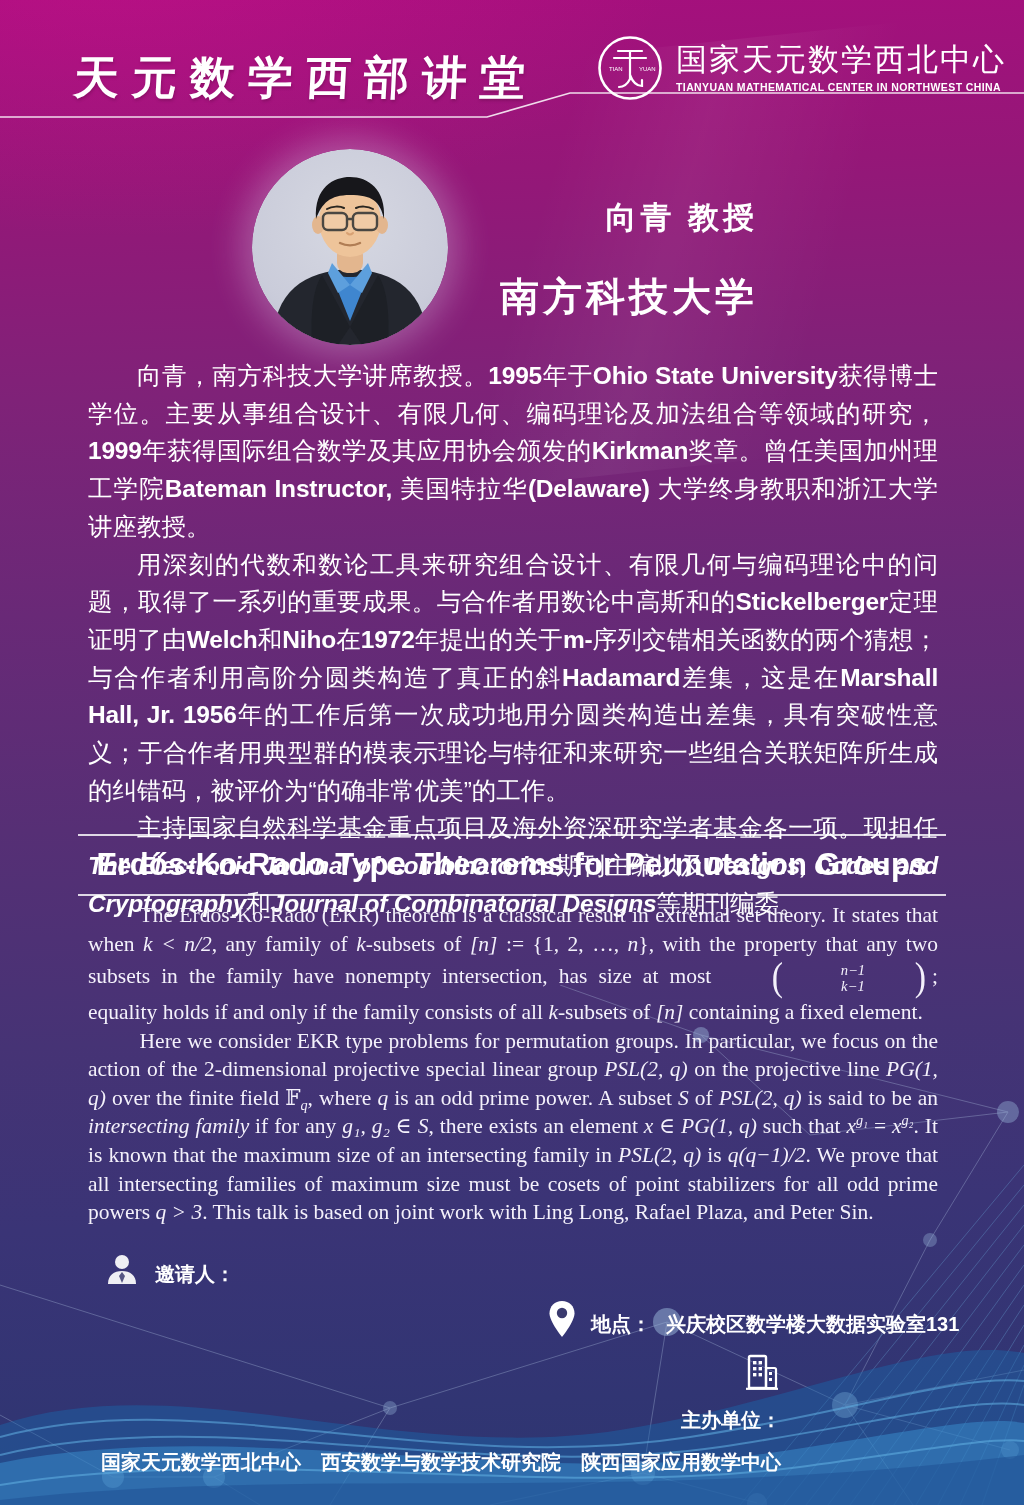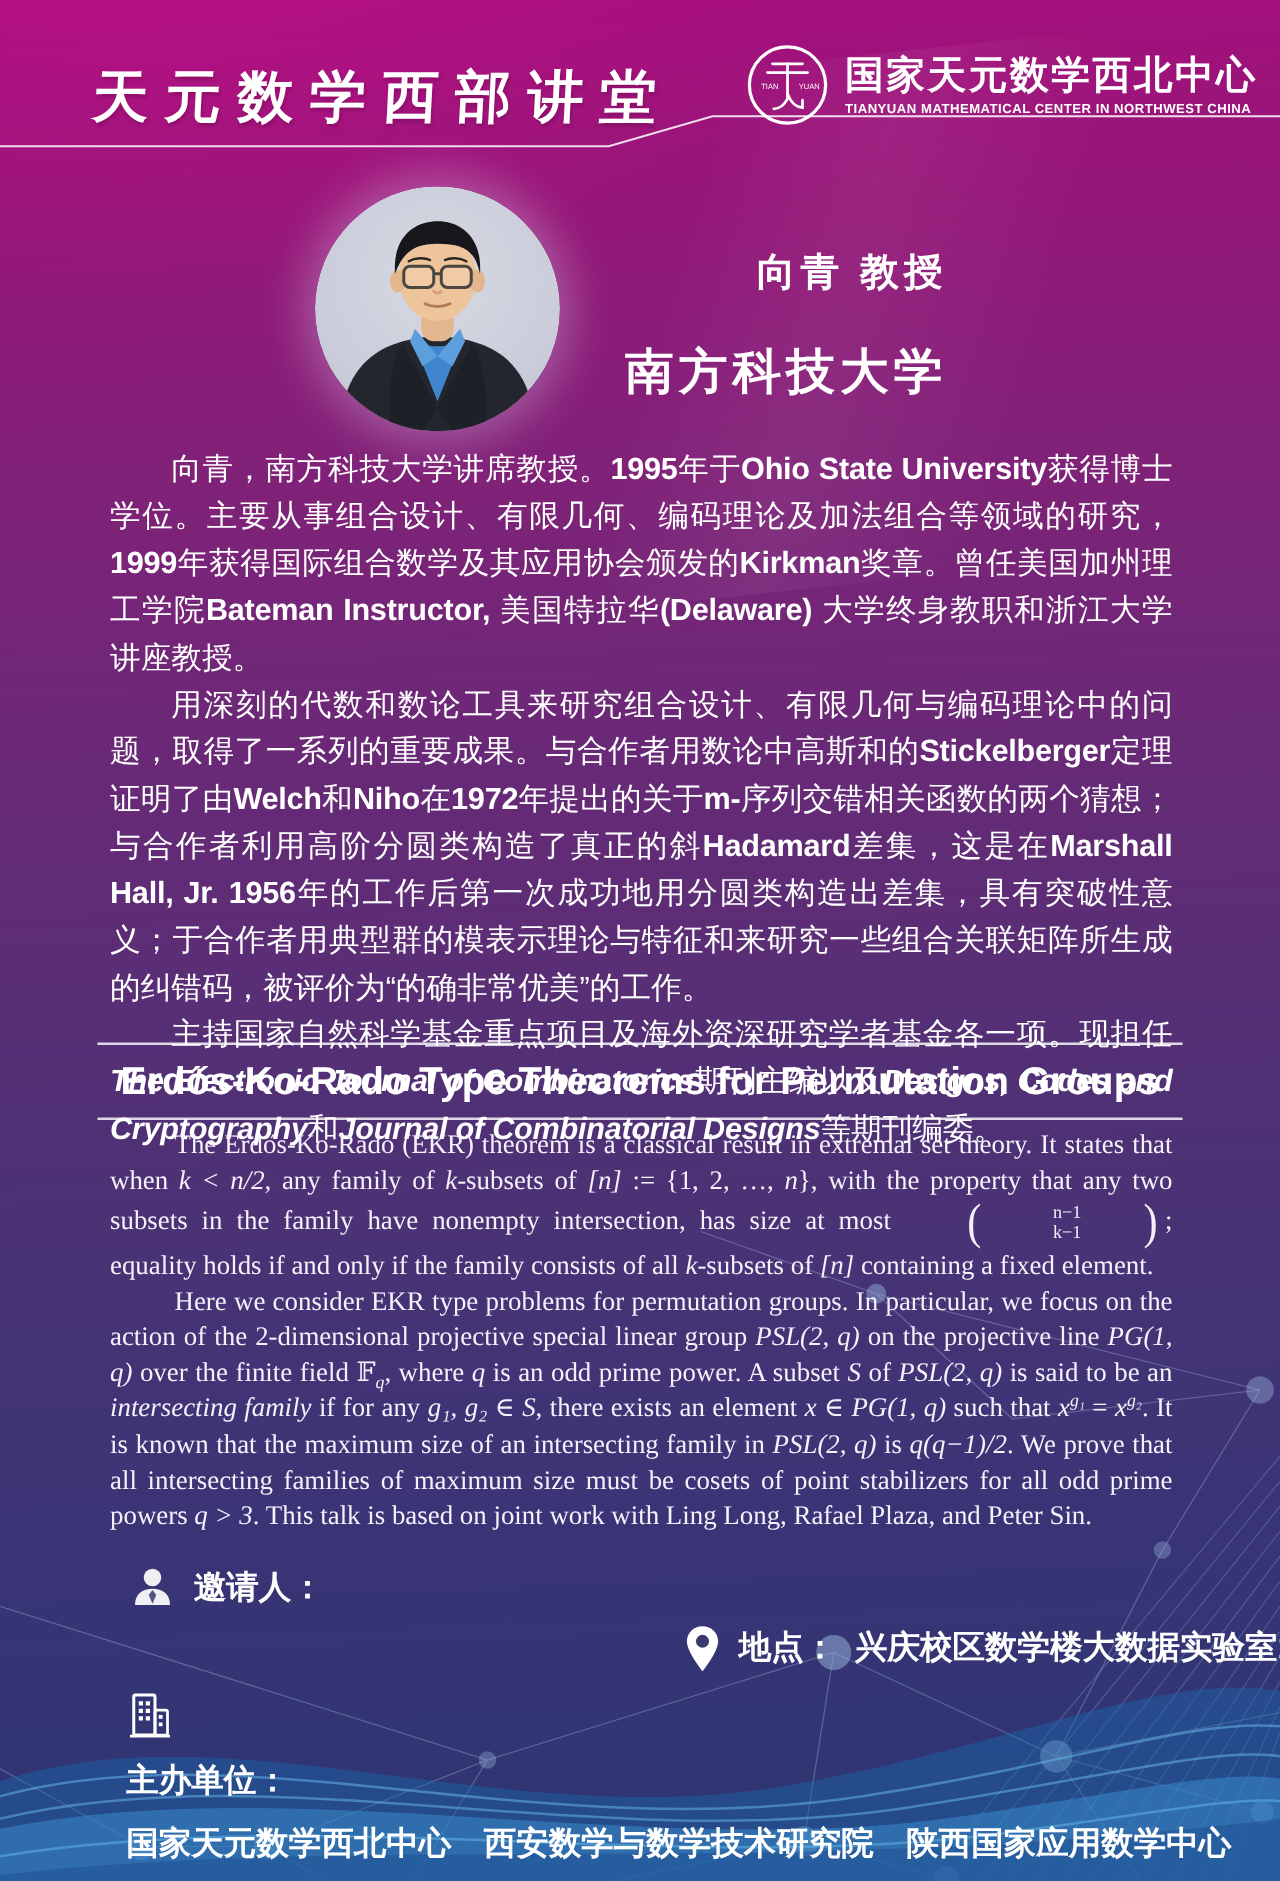--- a/index.html
+++ b/index.html
@@ -24,7 +24,7 @@
   .logo{left:597px;top:35px;display:flex;align-items:center;gap:13px;}
   .logo-circle{width:66px;height:66px;flex:0 0 66px;}
   .org{display:flex;flex-direction:column;}
-  .org-zh{font-size:31px;font-weight:700;letter-spacing:2px;line-height:1.1;}
+  .org-zh{font-size:31px;font-weight:400;letter-spacing:2px;line-height:1.1;}
   .org-en{font-size:10.5px;font-weight:700;letter-spacing:.4px;margin-top:4px;}
   .divider-svg{position:absolute;left:0;top:0;z-index:1;}
 

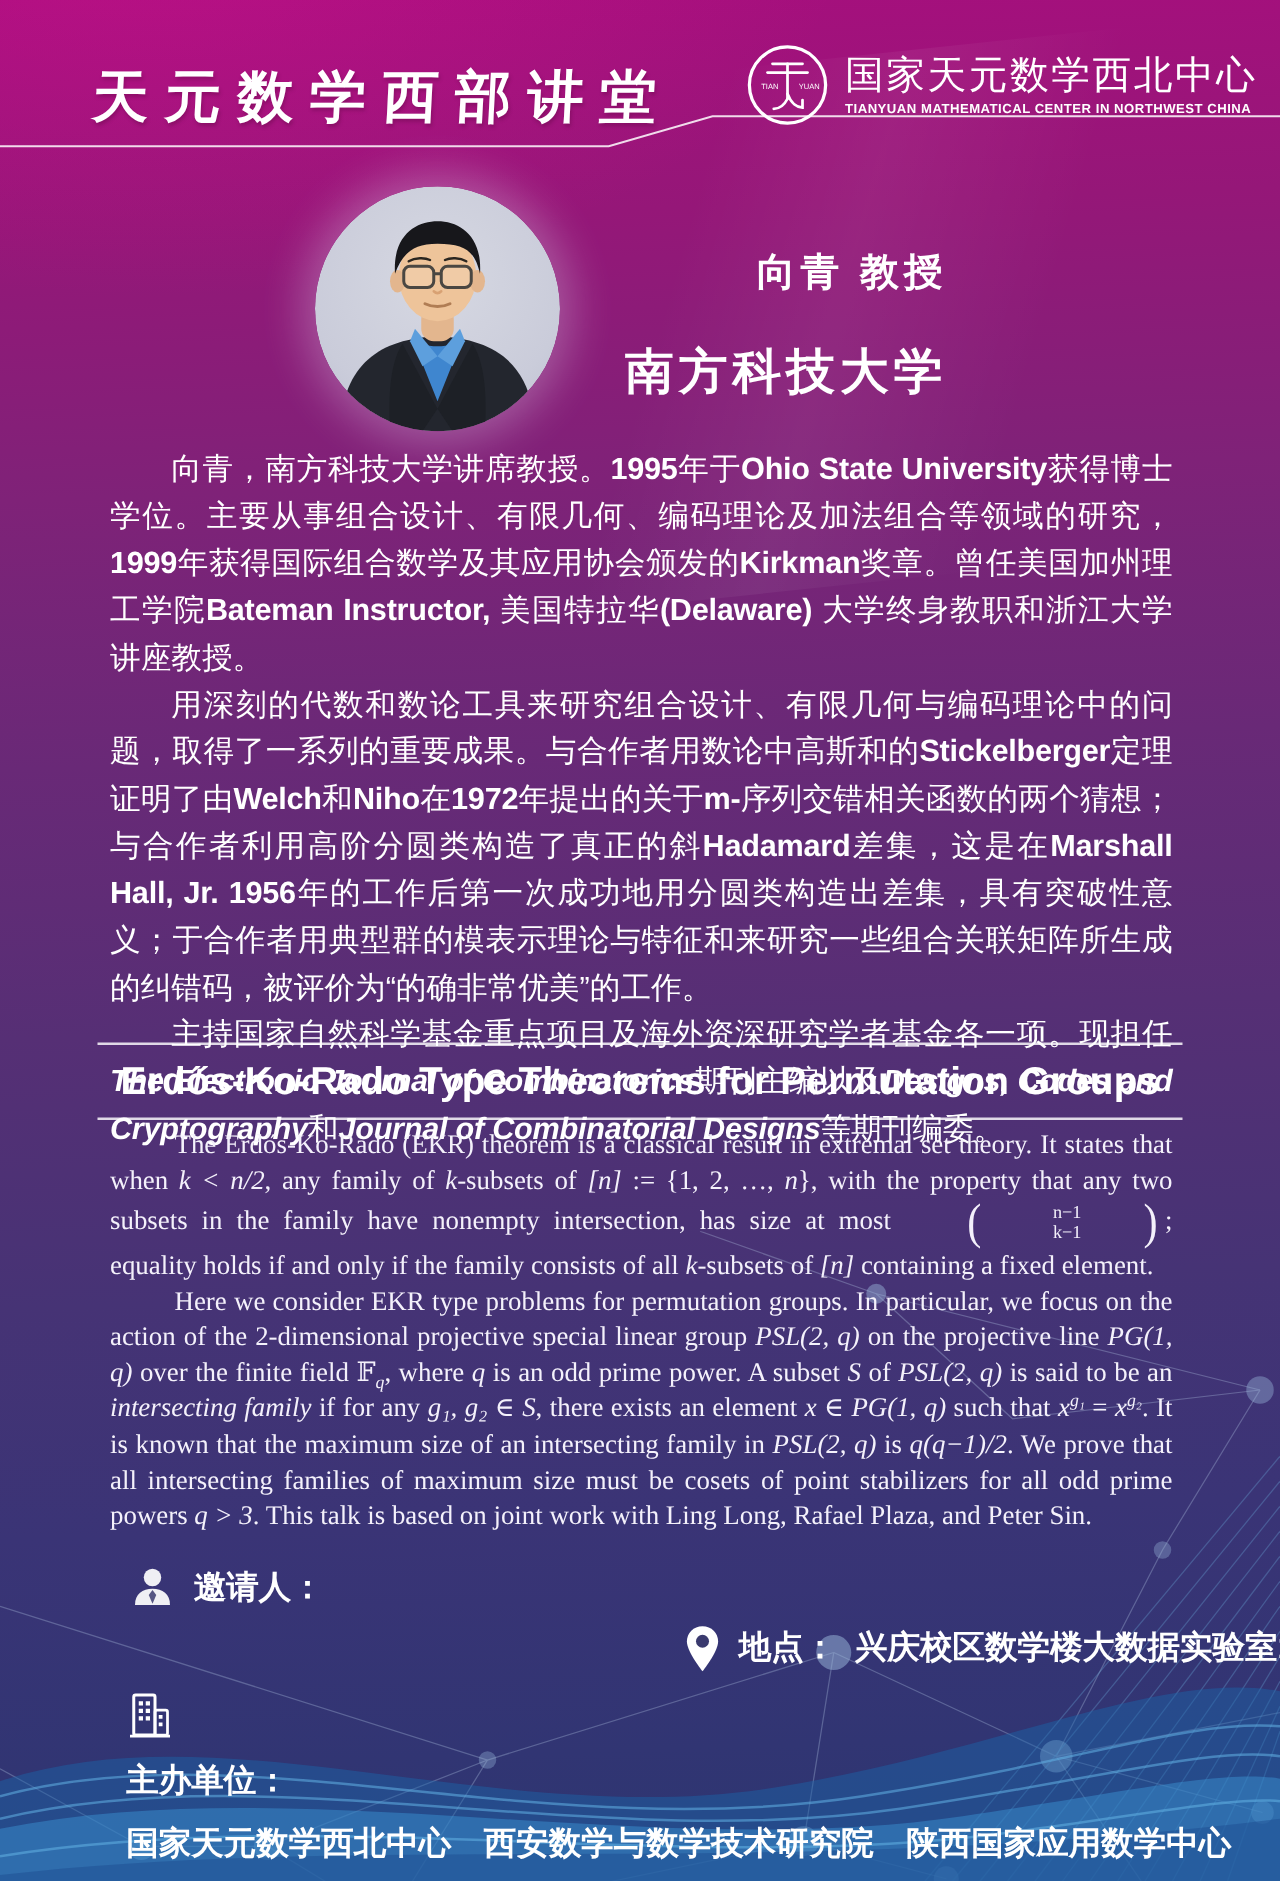--- a/index.html
+++ b/index.html
@@ -59,7 +59,7 @@
   .binom{display:inline-flex;align-items:center;vertical-align:middle;line-height:1;margin:0 1px;}
   .binom .paren{font-size:1.85em;font-weight:400;transform:scaleX(.85);}
   .binom .bcol{display:inline-flex;flex-direction:column;align-items:center;
-    font-size:.68em;line-height:1.12;padding:0 1px;}
+    font-size:.68em;font-style:italic;line-height:1.12;padding:0 1px;}
 
   
   .frow{position:absolute;z-index:1;display:flex;align-items:flex-start;gap:15px;font-size:26px;white-space:nowrap;}

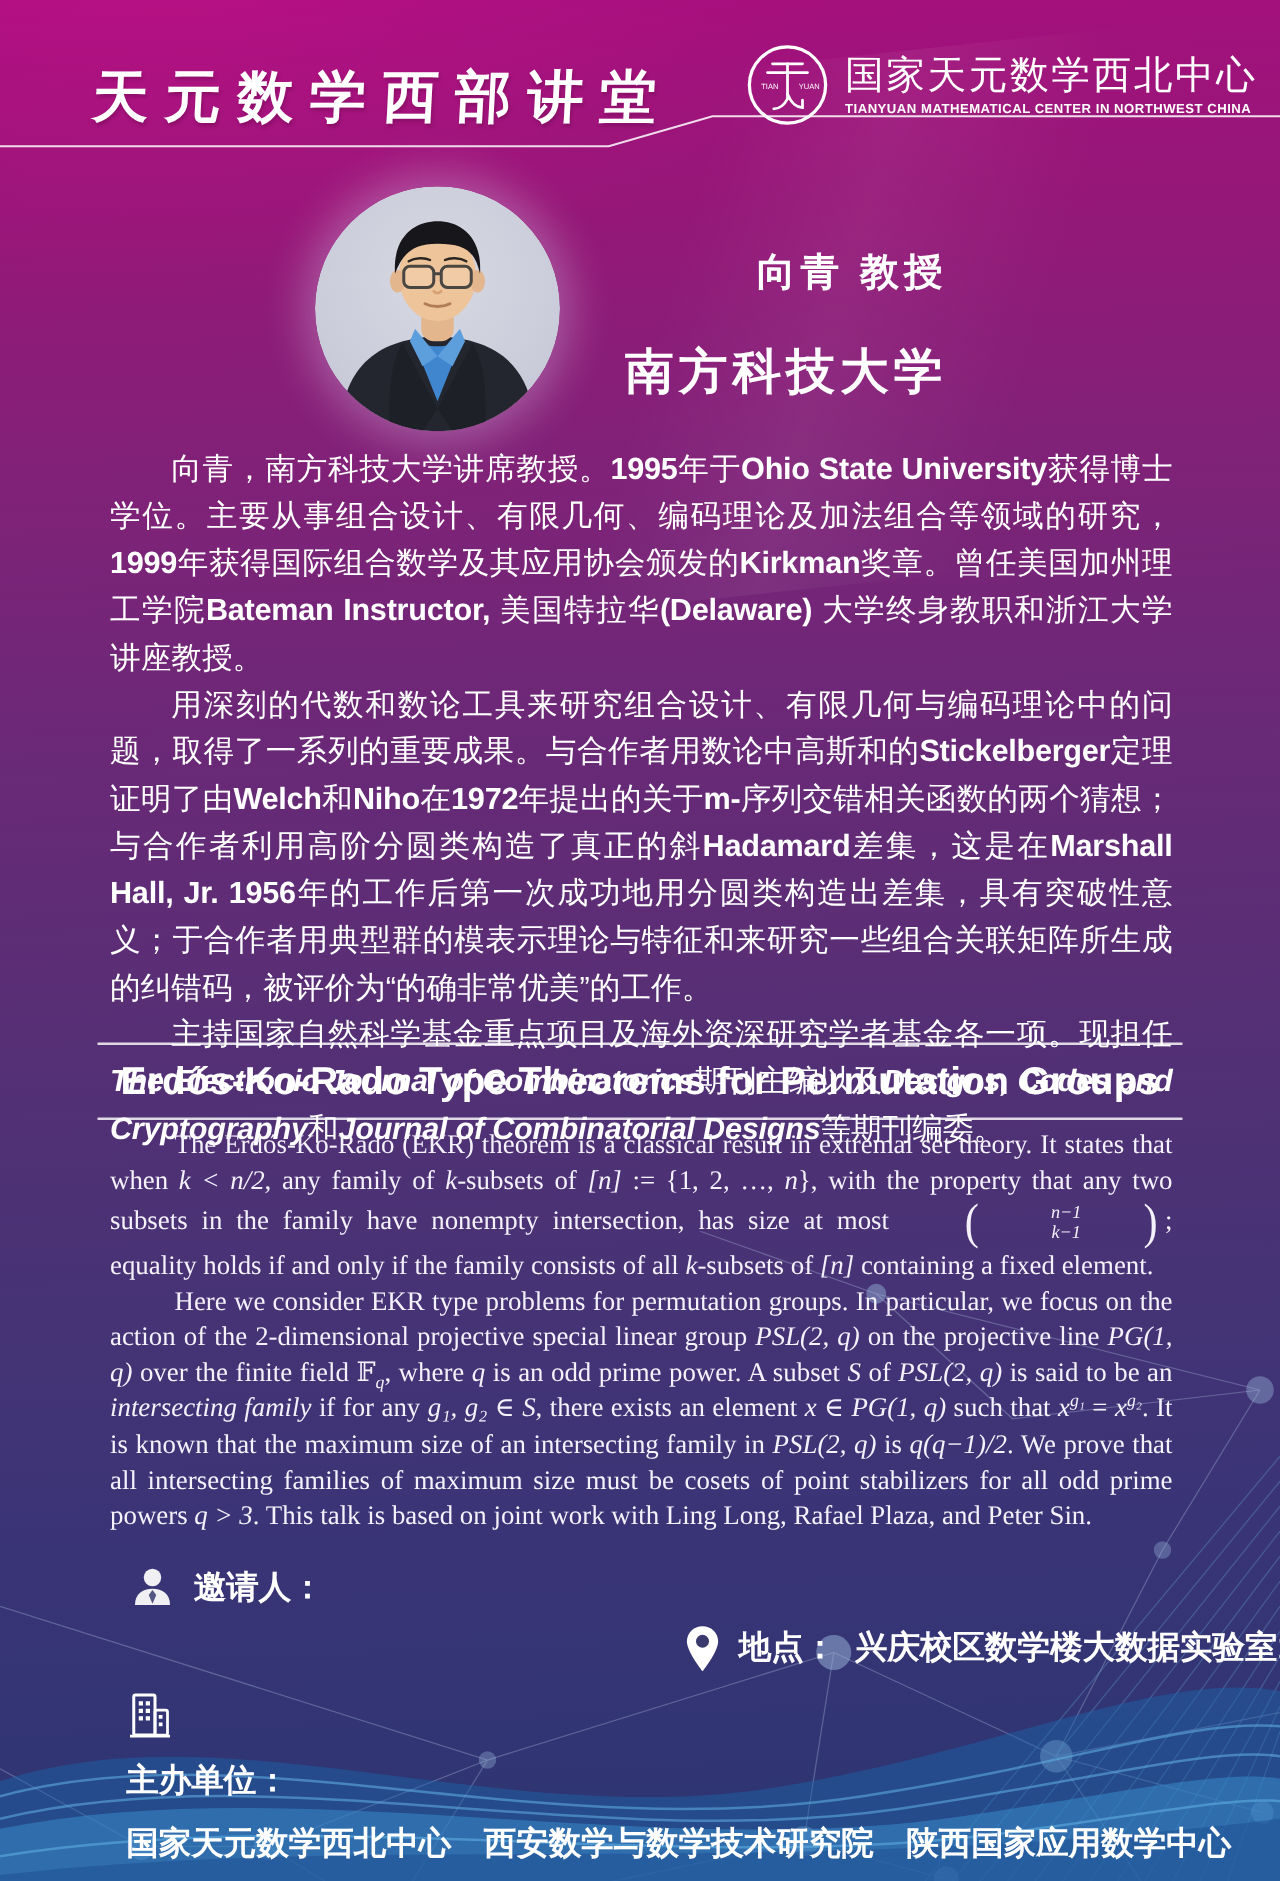--- a/index.html
+++ b/index.html
@@ -62,7 +62,7 @@
     font-size:.68em;font-style:italic;line-height:1.12;padding:0 1px;}
 
   
-  .frow{position:absolute;z-index:1;display:flex;align-items:flex-start;gap:15px;font-size:26px;white-space:nowrap;}
+  .frow{position:absolute;z-index:1;display:flex;align-items:flex-end;gap:15px;font-size:20px;white-space:nowrap;}
   .frow .ficon{flex:0 0 auto;display:flex;}
   .frow .label{font-weight:800;}
   .frow .value{font-weight:600;}

